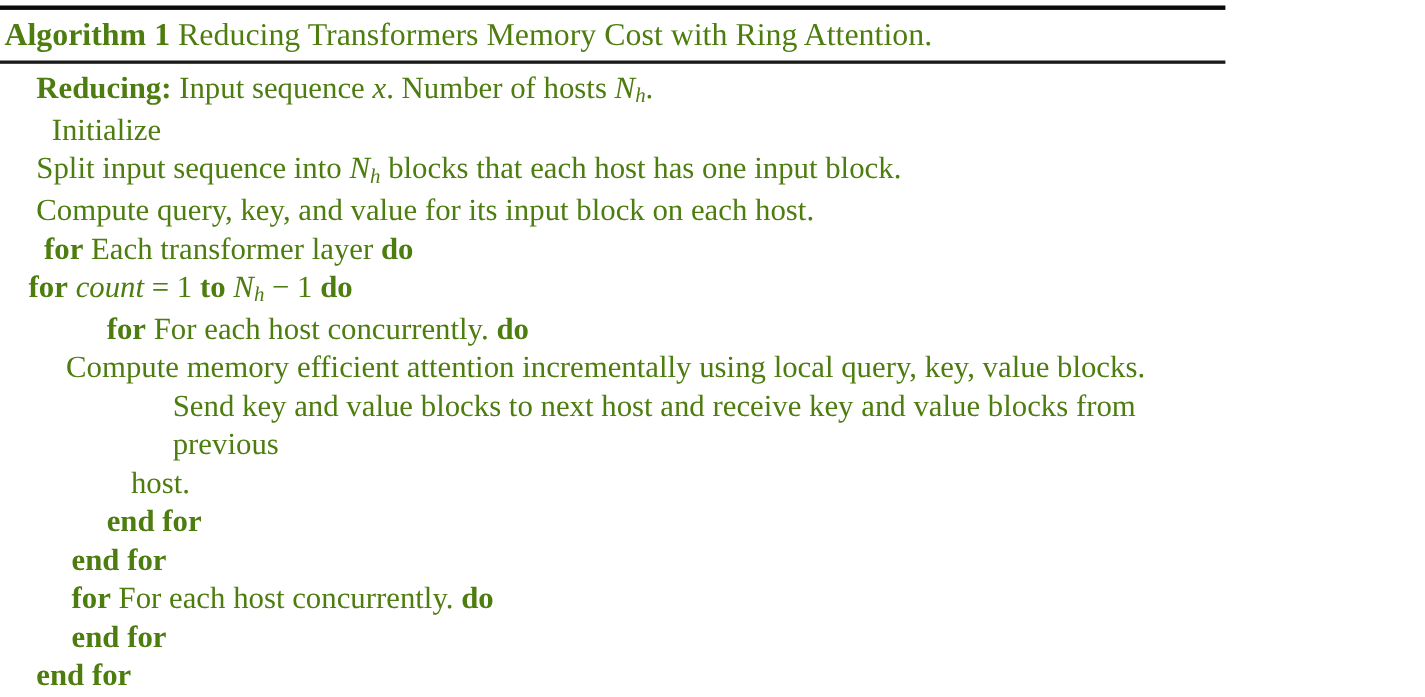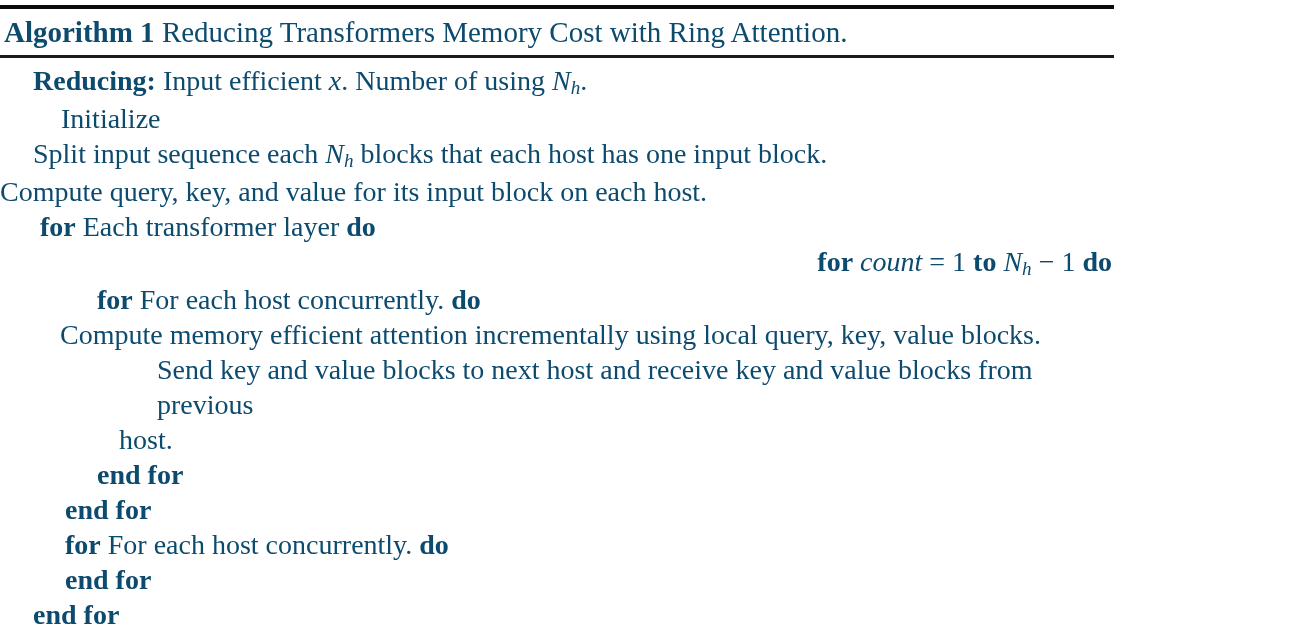--- a/index.html
+++ b/index.html
@@ -7,7 +7,7 @@
     width: 1114px;
     box-sizing: border-box;
     font-family: "Liberation Serif", "DejaVu Serif", serif;
-    color: #0c4a6e;
+    color: #4d7c0f;
     background: #ffffff;
   }
   .rule { width: 100%; }

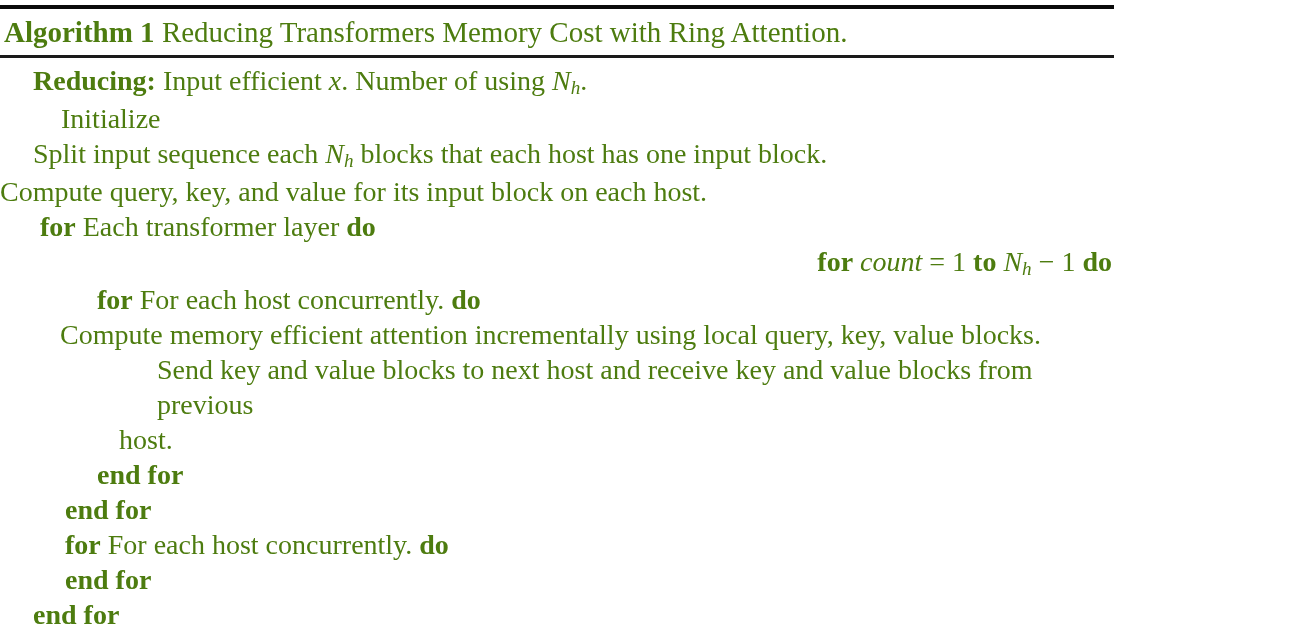--- a/index.html
+++ b/index.html
@@ -47,7 +47,7 @@
   </div>
   <div class="rule rule-mid"></div>
   <div class="body">
-      <div class="line" style="padding-left: 33px;"><span class="b">Reducing:</span><span> Input efficient </span><span class="i">x</span><span>. Number of using </span><span class="i">N</span><span class="sub">h</span><span>.</span></div>
+      <div class="line" style="padding-left: 33px;"><span class="b">Reducing:</span><span> Input sequence </span><span class="i">x</span><span>. Number of using </span><span class="i">N</span><span class="sub">h</span><span>.</span></div>
       <div class="line" style="padding-left: 29px; margin-left: 32px;"><span>Initialize</span></div>
       <div class="line" style="padding-left: 33px;"><span>Split input sequence each </span><span class="i">N</span><span class="sub">h</span><span> blocks that each host has one input block.</span></div>
       <div class="line" style=""><span>Compute query, key, and value for its input block on each host.</span></div>

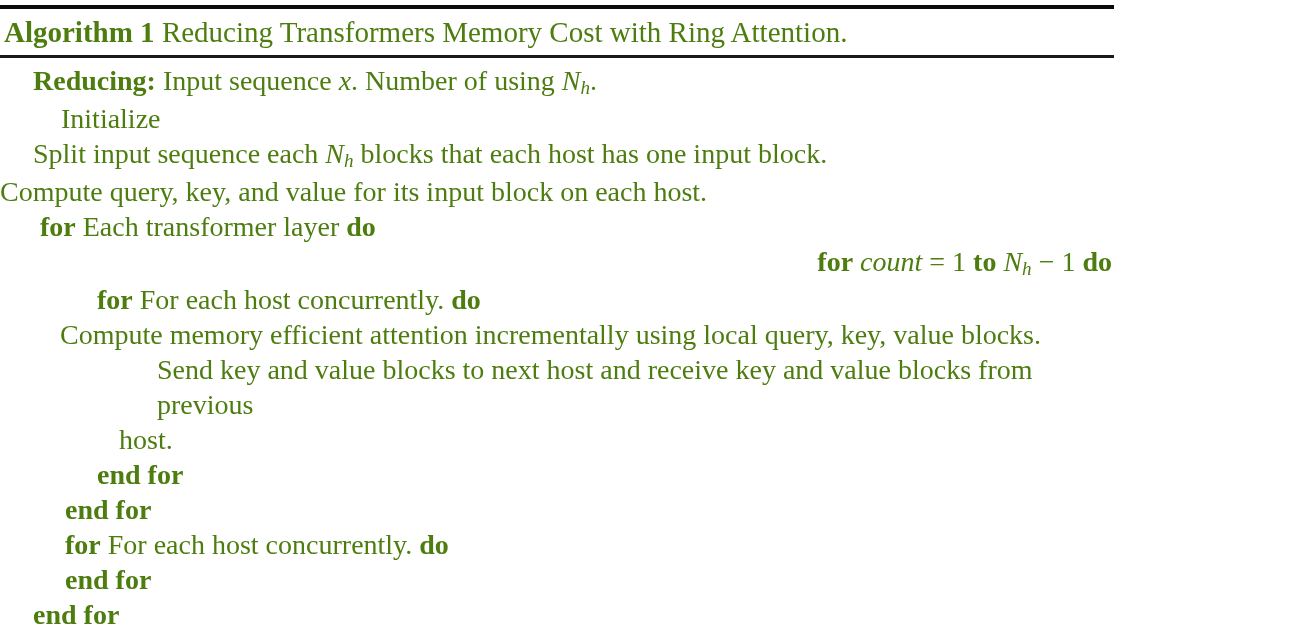--- a/index.html
+++ b/index.html
@@ -47,7 +47,7 @@
   </div>
   <div class="rule rule-mid"></div>
   <div class="body">
-      <div class="line" style="padding-left: 33px;"><span class="b">Reducing:</span><span> Input sequence </span><span class="i">x</span><span>. Number of using </span><span class="i">N</span><span class="sub">h</span><span>.</span></div>
+      <div class="line" style="padding-left: 33px;"><span class="b">Reducing:</span><span> Input sequence </span><span class="i">x</span><span>. Number of hosts </span><span class="i">N</span><span class="sub">h</span><span>.</span></div>
       <div class="line" style="padding-left: 29px; margin-left: 32px;"><span>Initialize</span></div>
       <div class="line" style="padding-left: 33px;"><span>Split input sequence each </span><span class="i">N</span><span class="sub">h</span><span> blocks that each host has one input block.</span></div>
       <div class="line" style=""><span>Compute query, key, and value for its input block on each host.</span></div>

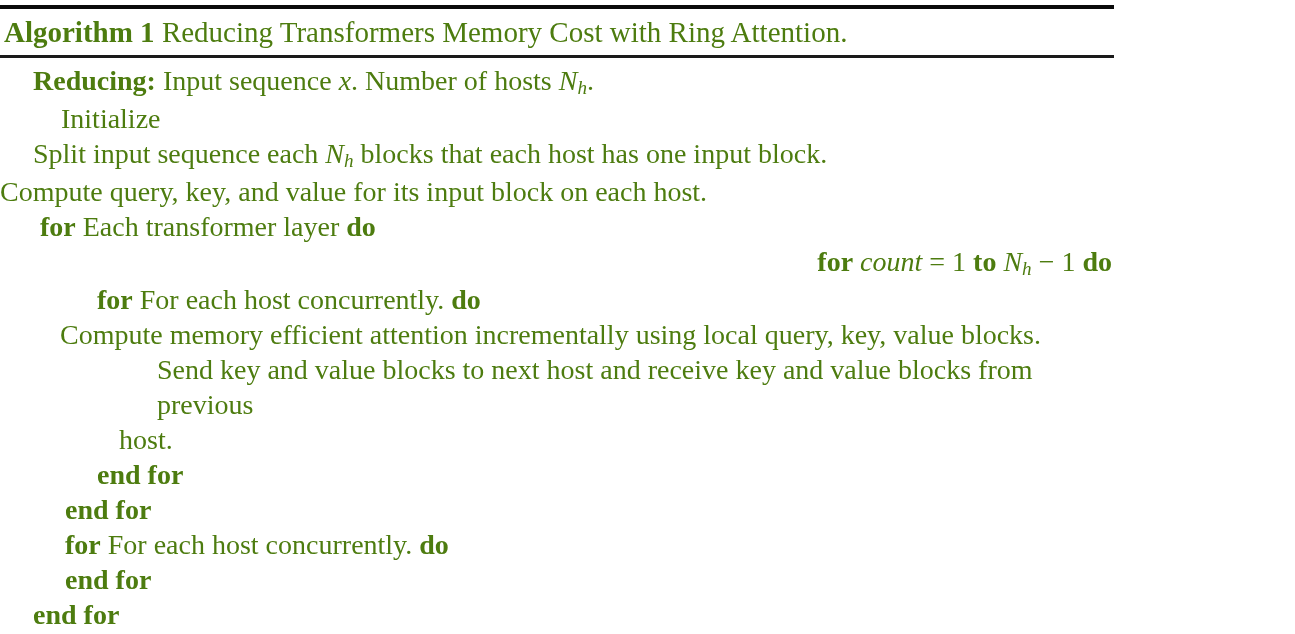--- a/index.html
+++ b/index.html
@@ -48,7 +48,7 @@
   <div class="rule rule-mid"></div>
   <div class="body">
       <div class="line" style="padding-left: 33px;"><span class="b">Reducing:</span><span> Input sequence </span><span class="i">x</span><span>. Number of hosts </span><span class="i">N</span><span class="sub">h</span><span>.</span></div>
-      <div class="line" style="padding-left: 29px; margin-left: 32px;"><span>Initialize</span></div>
+      <div class="line" style="padding-left: 47px;"><span>Initialize</span></div>
       <div class="line" style="padding-left: 33px;"><span>Split input sequence each </span><span class="i">N</span><span class="sub">h</span><span> blocks that each host has one input block.</span></div>
       <div class="line" style=""><span>Compute query, key, and value for its input block on each host.</span></div>
       <div class="line" style="padding-left: 40px;"><span class="b">for</span><span> Each transformer layer </span><span class="b">do</span></div>

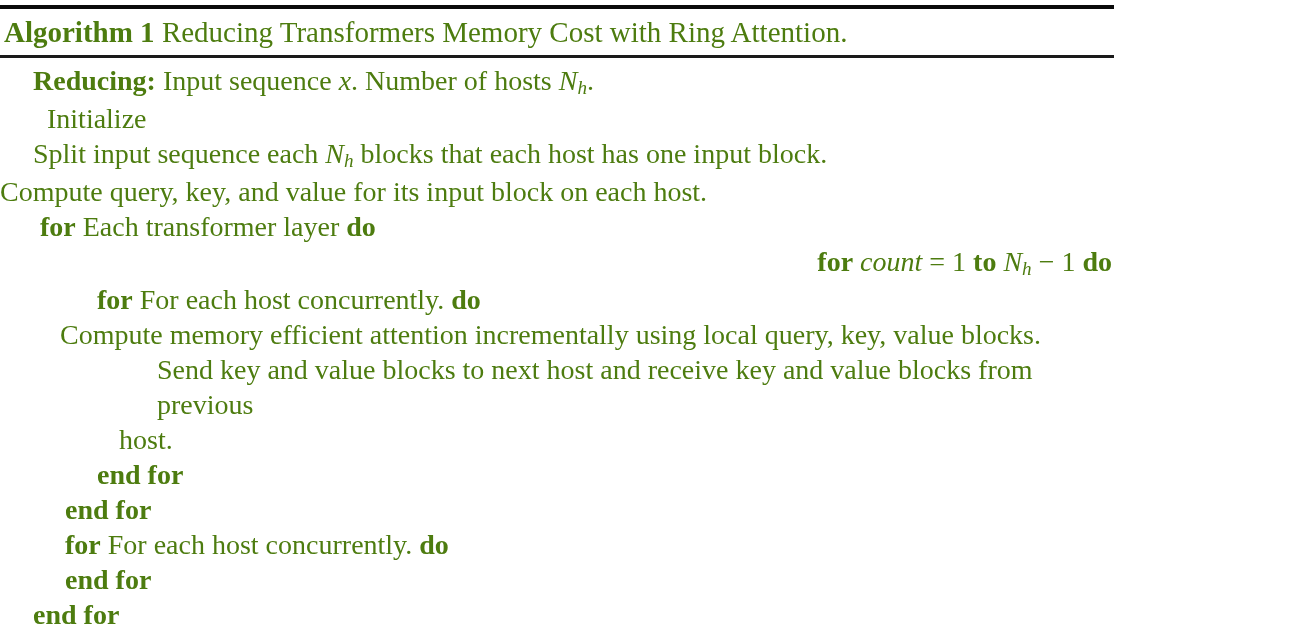--- a/index.html
+++ b/index.html
@@ -49,7 +49,7 @@
   <div class="body">
       <div class="line" style="padding-left: 33px;"><span class="b">Reducing:</span><span> Input sequence </span><span class="i">x</span><span>. Number of hosts </span><span class="i">N</span><span class="sub">h</span><span>.</span></div>
       <div class="line" style="padding-left: 47px;"><span>Initialize</span></div>
-      <div class="line" style="padding-left: 33px;"><span>Split input sequence each </span><span class="i">N</span><span class="sub">h</span><span> blocks that each host has one input block.</span></div>
+      <div class="line" style="padding-left: 33px;"><span>Split input sequence into </span><span class="i">N</span><span class="sub">h</span><span> blocks that each host has one input block.</span></div>
       <div class="line" style=""><span>Compute query, key, and value for its input block on each host.</span></div>
       <div class="line" style="padding-left: 40px;"><span class="b">for</span><span> Each transformer layer </span><span class="b">do</span></div>
       <div class="line" style="padding-left: 46px; text-align: right;"><span class="b">for</span><span> </span><span class="i">count</span><span> = 1 </span><span class="b">to</span><span> </span><span class="i">N</span><span class="sub">h</span><span> − 1 </span><span class="b">do</span></div>

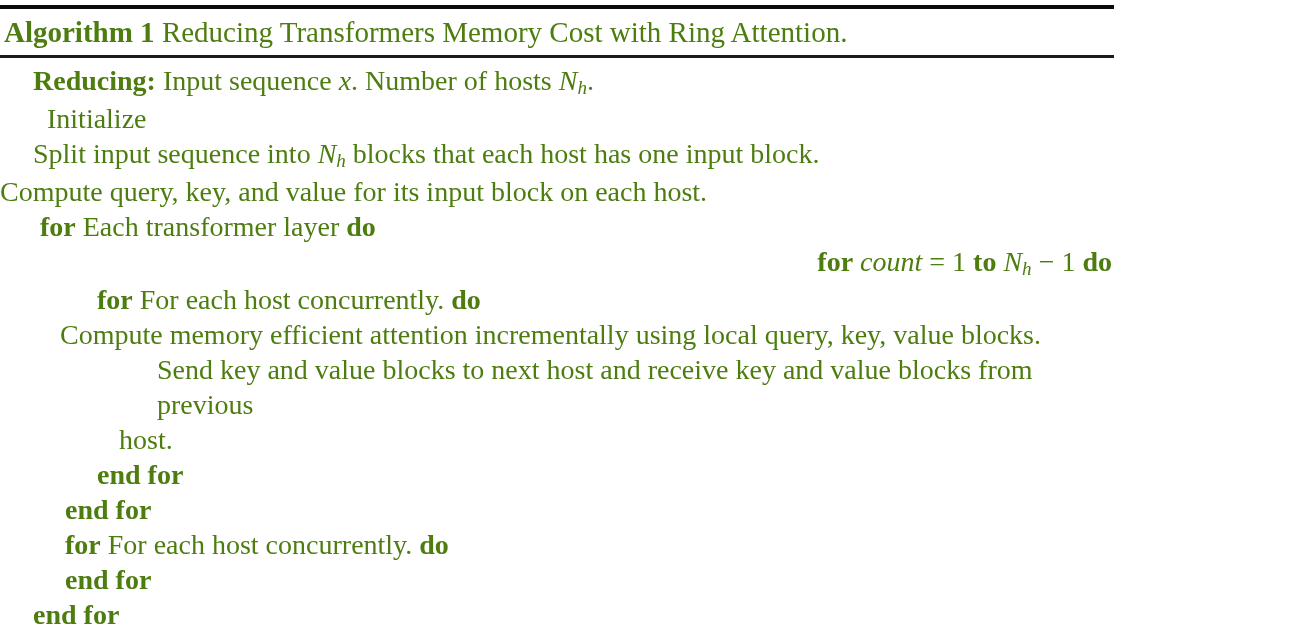--- a/index.html
+++ b/index.html
@@ -50,7 +50,7 @@
       <div class="line" style="padding-left: 33px;"><span class="b">Reducing:</span><span> Input sequence </span><span class="i">x</span><span>. Number of hosts </span><span class="i">N</span><span class="sub">h</span><span>.</span></div>
       <div class="line" style="padding-left: 47px;"><span>Initialize</span></div>
       <div class="line" style="padding-left: 33px;"><span>Split input sequence into </span><span class="i">N</span><span class="sub">h</span><span> blocks that each host has one input block.</span></div>
-      <div class="line" style=""><span>Compute query, key, and value for its input block on each host.</span></div>
+      <div class="line" style="padding-left: 33px;"><span>Compute query, key, and value for its input block on each host.</span></div>
       <div class="line" style="padding-left: 40px;"><span class="b">for</span><span> Each transformer layer </span><span class="b">do</span></div>
       <div class="line" style="padding-left: 46px; text-align: right;"><span class="b">for</span><span> </span><span class="i">count</span><span> = 1 </span><span class="b">to</span><span> </span><span class="i">N</span><span class="sub">h</span><span> − 1 </span><span class="b">do</span></div>
       <div class="line" style="padding-left: 97px;"><span class="b">for</span><span> For each host concurrently. </span><span class="b">do</span></div>

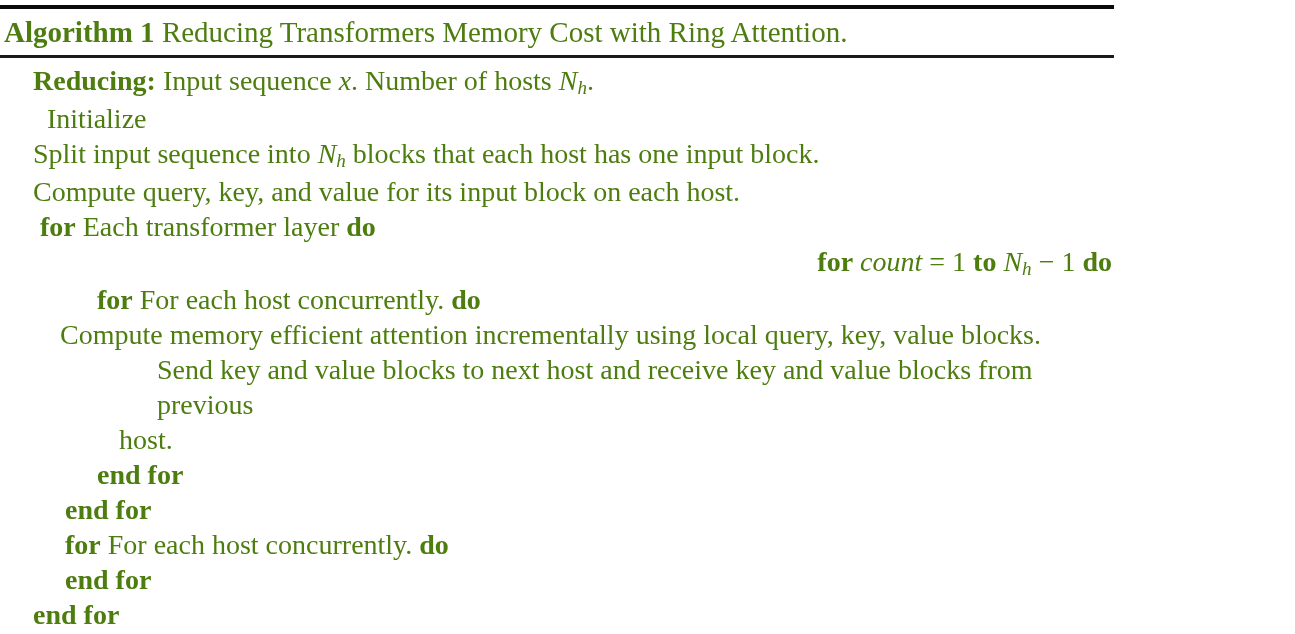--- a/index.html
+++ b/index.html
@@ -52,7 +52,7 @@
       <div class="line" style="padding-left: 33px;"><span>Split input sequence into </span><span class="i">N</span><span class="sub">h</span><span> blocks that each host has one input block.</span></div>
       <div class="line" style="padding-left: 33px;"><span>Compute query, key, and value for its input block on each host.</span></div>
       <div class="line" style="padding-left: 40px;"><span class="b">for</span><span> Each transformer layer </span><span class="b">do</span></div>
-      <div class="line" style="padding-left: 46px; text-align: right;"><span class="b">for</span><span> </span><span class="i">count</span><span> = 1 </span><span class="b">to</span><span> </span><span class="i">N</span><span class="sub">h</span><span> − 1 </span><span class="b">do</span></div>
+      <div class="line" style="padding-left: 26px;"><span class="b">for</span><span> </span><span class="i">count</span><span> = 1 </span><span class="b">to</span><span> </span><span class="i">N</span><span class="sub">h</span><span> − 1 </span><span class="b">do</span></div>
       <div class="line" style="padding-left: 97px;"><span class="b">for</span><span> For each host concurrently. </span><span class="b">do</span></div>
       <div class="line" style="padding-left: 60px;"><span>Compute memory efficient attention incrementally using local query, key, value blocks.</span></div>
       <div class="line" style="padding-left: 117px; margin-left: 40px;"><span>Send key and value blocks to next host and receive key and value blocks from previous</span></div>

